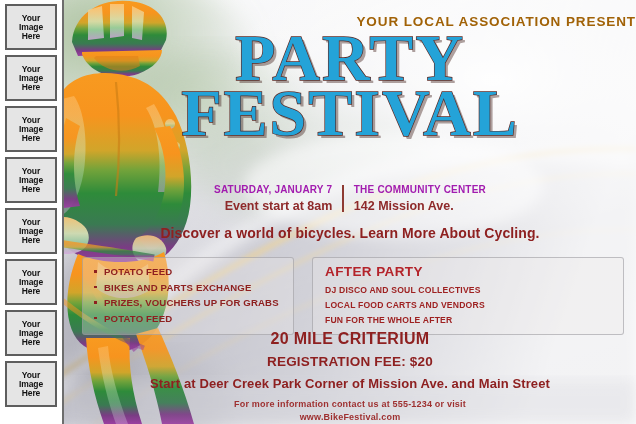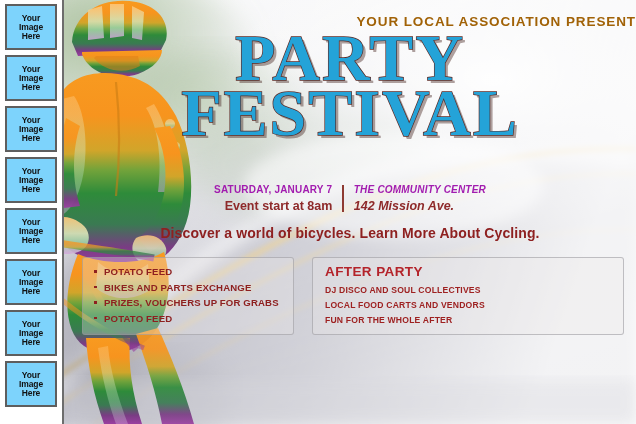--- a/index.html
+++ b/index.html
@@ -35,7 +35,7 @@
     width: 52px;
     height: 46px;
     margin: 0 auto 5px auto;
-    background: #7dd3fc;
+    background: #e5e5e5;
     border: 2px solid #5e5e5e;
     box-sizing: border-box;
     display: flex;

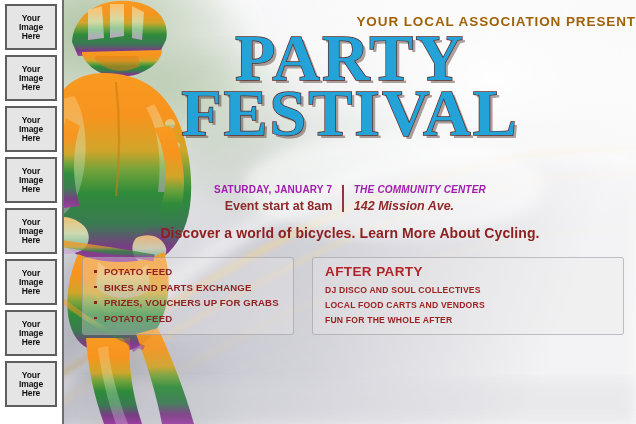--- a/index.html
+++ b/index.html
@@ -123,7 +123,7 @@
   }
   .info-col { padding: 0 10px; }
   .info-col.left { text-align: right; }
-  .info-col.right { text-align: left; font-style: italic; }
+  .info-col.right { text-align: left; }
   .info-divider {
     width: 1.5px;
     background: #8e3a32;

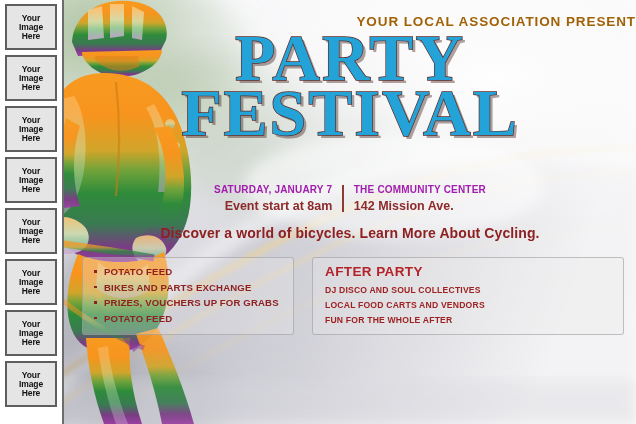--- a/index.html
+++ b/index.html
@@ -451,6 +451,13 @@
 
     </div>
 
+    <div class="crit">
+      <div class="crit-1">20 MILE CRITERIUM</div>
+      <div class="crit-2">REGISTRATION FEE: $20</div>
+      <div class="crit-3">Start at Deer Creek Park Corner of Mission Ave. and Main Street</div>
+      <div class="crit-4">For more information contact us at 555-1234 or visit</div>
+      <div class="crit-5">www.BikeFestival.com</div>
+    </div>
 
   </div>
 

